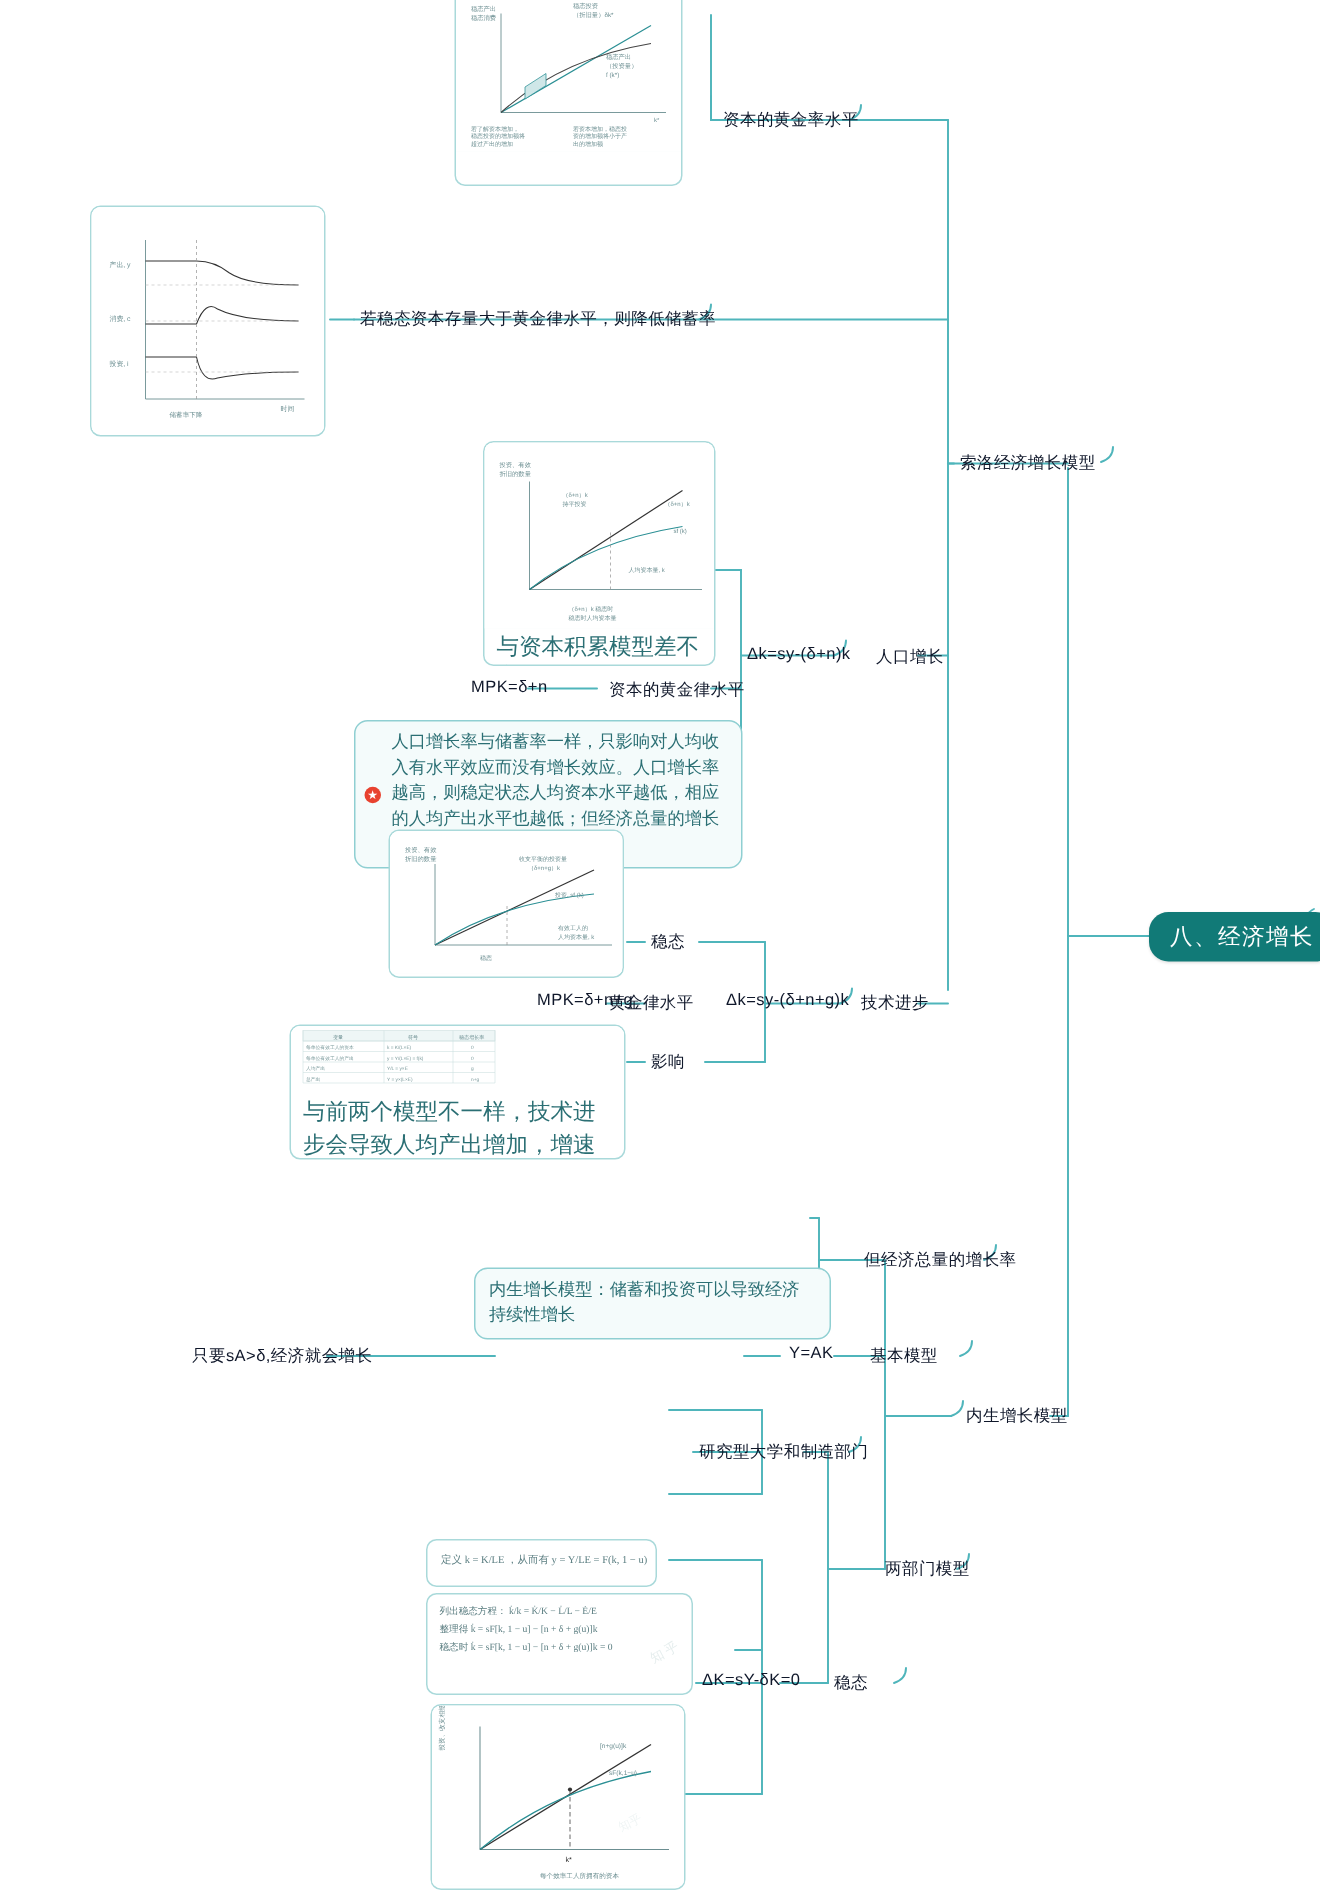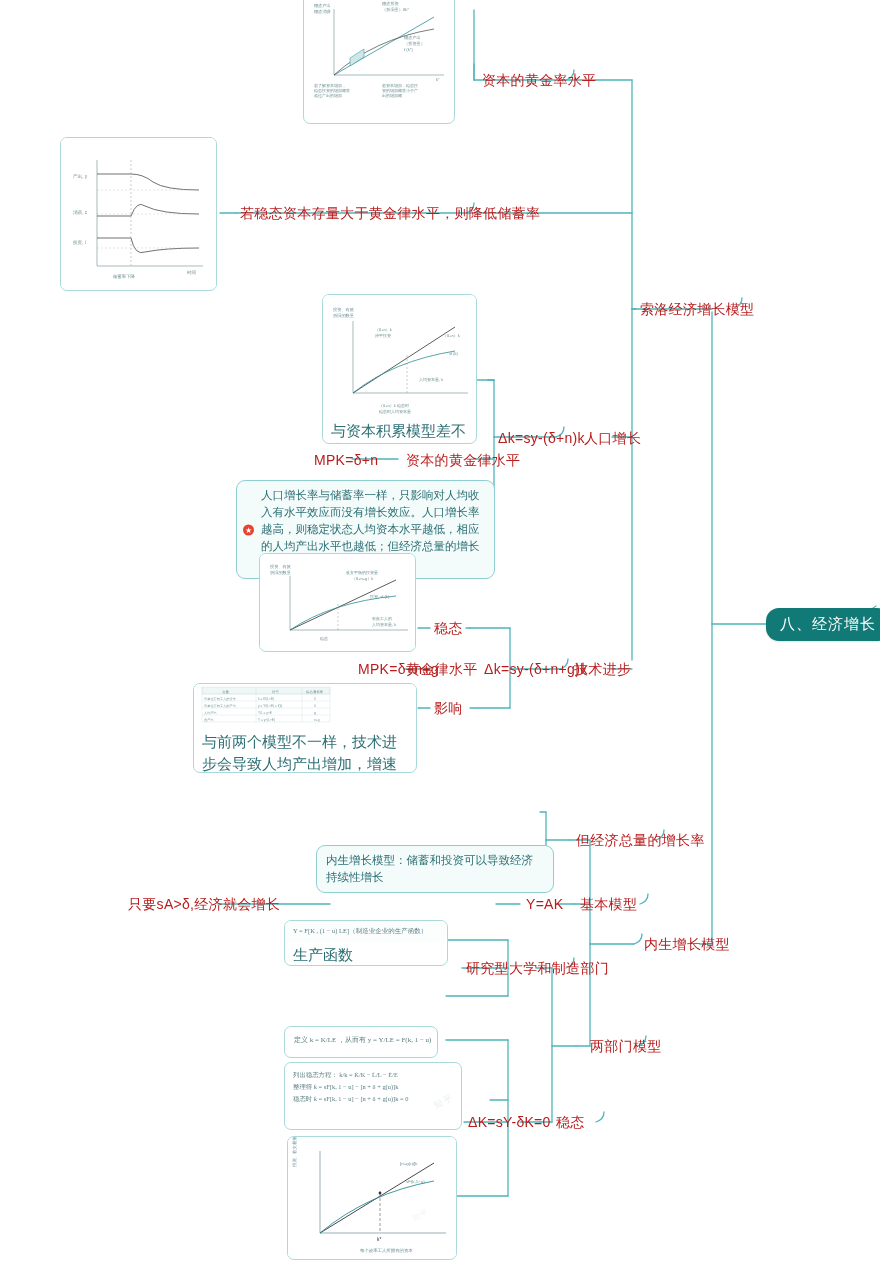--- a/index.html
+++ b/index.html
@@ -12,7 +12,7 @@
   }
   #canvas{position:absolute;inset:0;}
   svg.links{position:absolute;left:0;top:0;width:880px;height:1268px;pointer-events:none;}
-  .node{position:absolute;white-space:nowrap;color:#b91c1c;font-size:14px;letter-spacing:.3px;}
+  .node{position:absolute;white-space:nowrap;color:#0f172a;font-size:11px;letter-spacing:.3px;}
   .root{
     position:absolute;background:#117a77;color:#ffffff;border-radius:13px;
     padding:7px 14px;font-size:15px;letter-spacing:1px;white-space:nowrap;

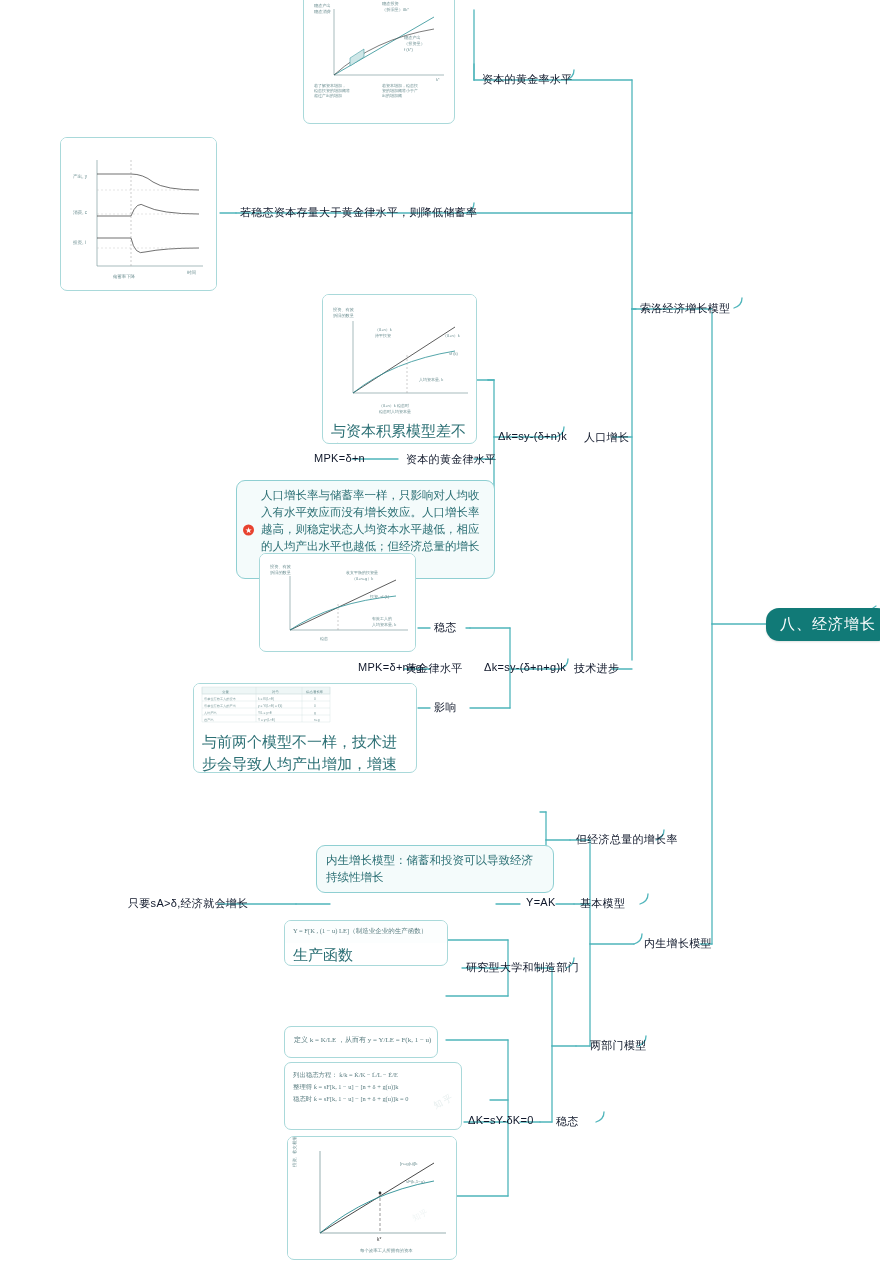--- a/index.html
+++ b/index.html
@@ -318,12 +318,6 @@
   <div class="node" style="left:526px;top:896px;">Y=AK</div>
   <div class="node" style="left:580px;top:896px;">基本模型</div>
 
-  <div class="card" style="left:284px;top:920px;width:162px;height:44px;">
-    <div class="thumb" style="height:22px;padding:0;">
-      <div class="fml" style="font-size:6.5px;padding:6px 8px;white-space:nowrap;">Y = F[K , (1 − u) LE]（制造业企业的生产函数）</div>
-    </div>
-    <div class="cap">生产函数</div>
-  </div>
 
   <div class="node" style="left:466px;top:960px;">研究型大学和制造部门</div>
 

